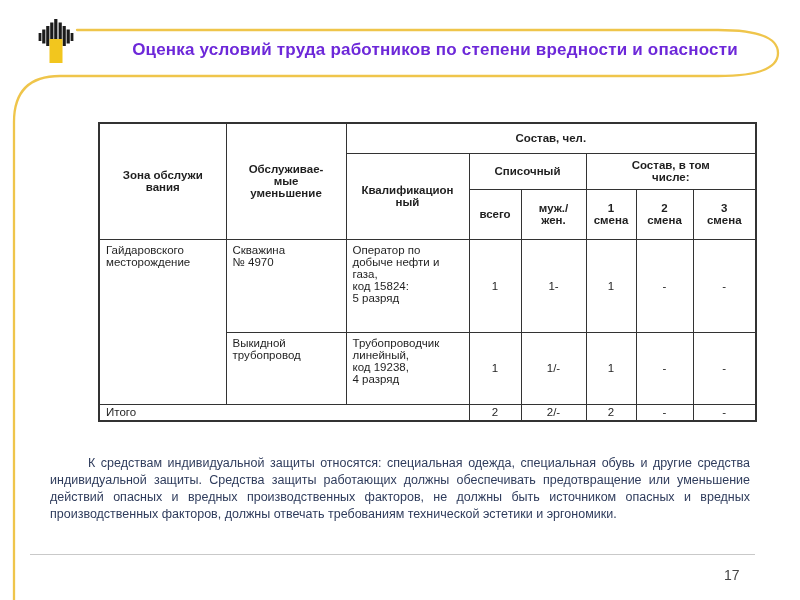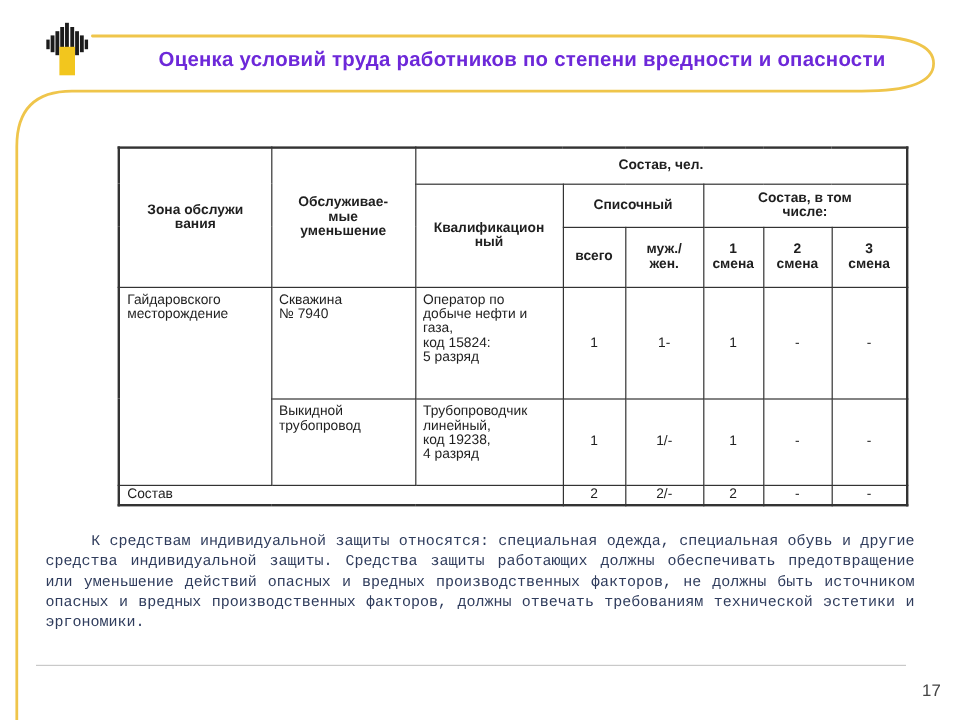--- a/index.html
+++ b/index.html
@@ -108,7 +108,7 @@
       <td class="tc" rowspan="2">Гайдаровского
 месторождение</td>
       <td class="tc">Скважина
-№ 7940</td>
+№ 4970</td>
       <td class="tc">Оператор по
 добыче нефти и
 газа,

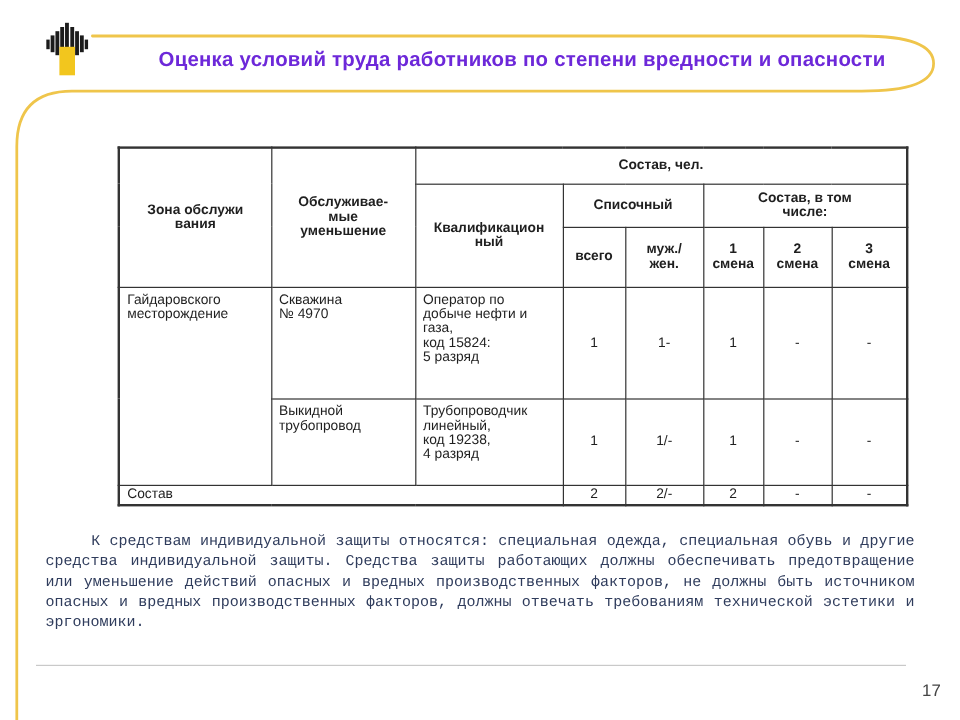--- a/index.html
+++ b/index.html
@@ -134,7 +134,7 @@
       <td class="nc">-</td>
     </tr>
     <tr class="trtot">
-      <td class="tc total-label" colspan="3">Состав</td>
+      <td class="tc total-label" colspan="3">Итого</td>
       <td class="nc">2</td>
       <td class="nc">2/-</td>
       <td class="nc">2</td>

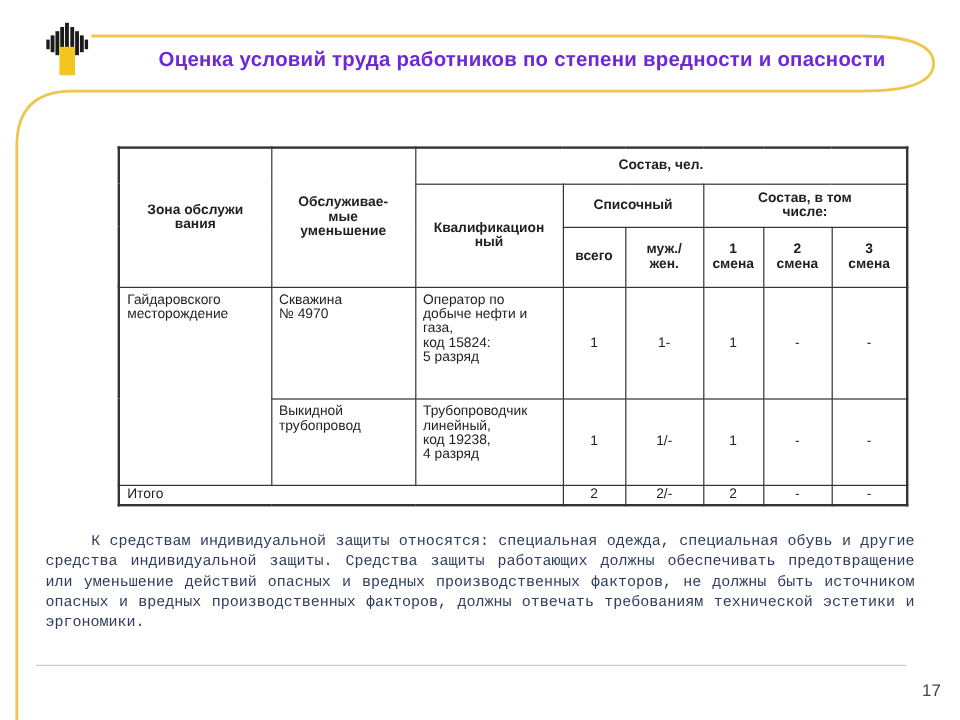--- a/index.html
+++ b/index.html
@@ -36,7 +36,7 @@
     position:absolute;left:38px;top:443px;width:724px;
     font-size:12.5px;line-height:17px;color:#2f3c5c;text-align:justify;
   }
-  .bodytext p{margin:0;text-indent:38px;font-family:Liberation Mono, monospace;}
+  .bodytext p{margin:12px;text-indent:38px;}
   
   .footer-line{position:absolute;left:30px;top:554px;width:725px;height:1px;background:#c9c9c9;}
   .page-number{position:absolute;right:16px;top:567px;width:60px;text-align:right;

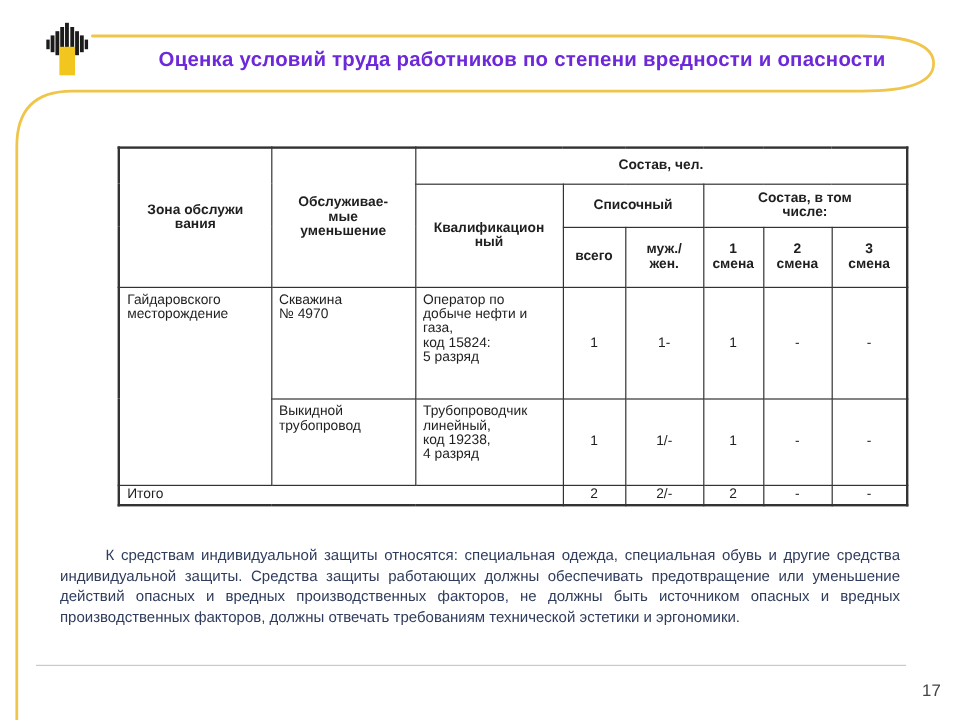--- a/index.html
+++ b/index.html
@@ -39,7 +39,7 @@
   .bodytext p{margin:12px;text-indent:38px;}
   
   .footer-line{position:absolute;left:30px;top:554px;width:725px;height:1px;background:#c9c9c9;}
-  .page-number{position:absolute;right:16px;top:567px;width:60px;text-align:right;
+  .page-number{position:absolute;right:16px;top:567px;width:60px;
     font-size:14px;color:#454545;}
 </style>
 </head>

